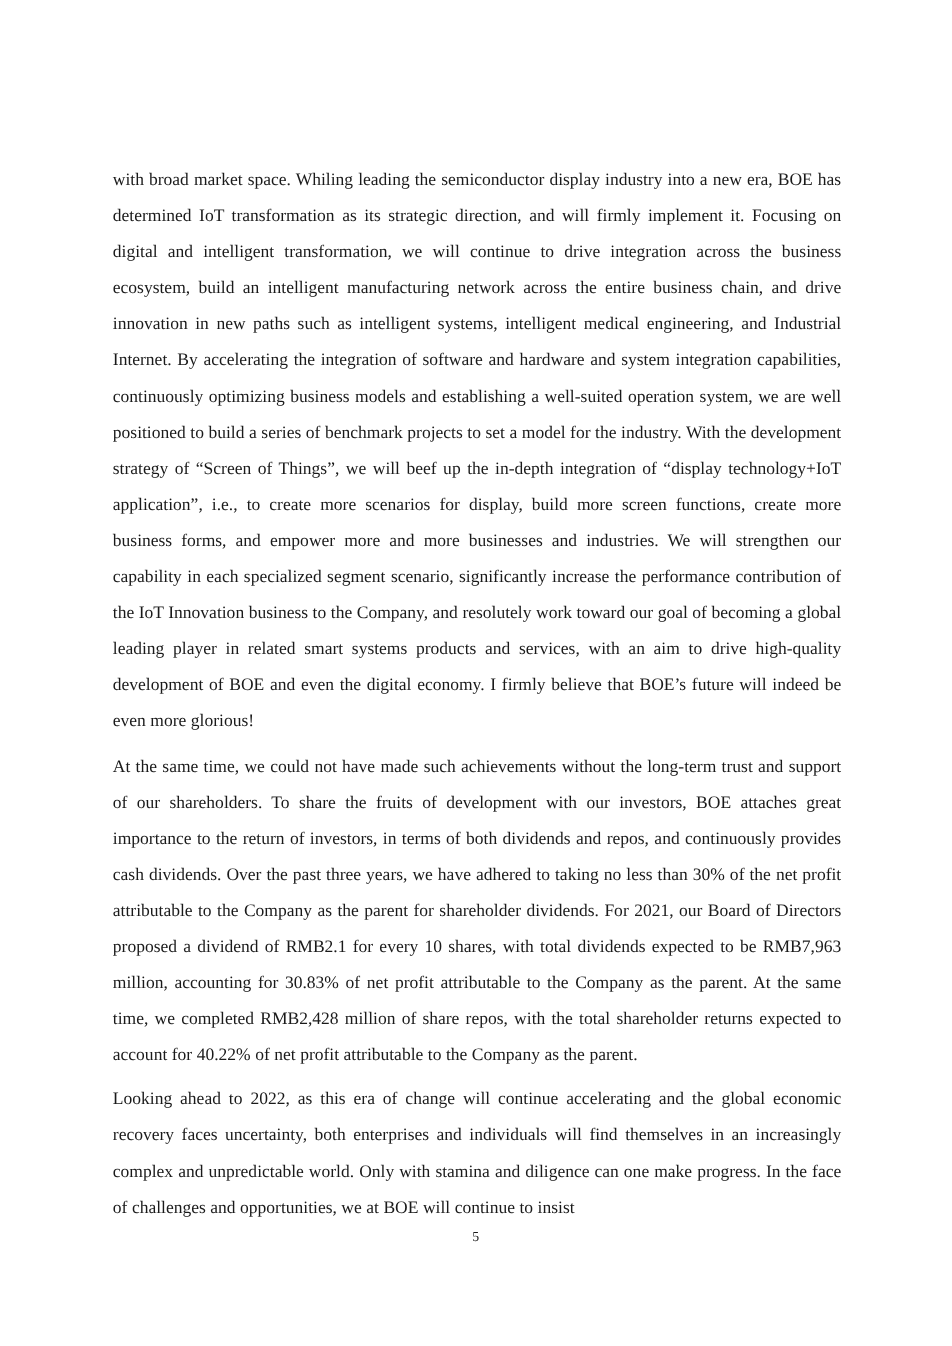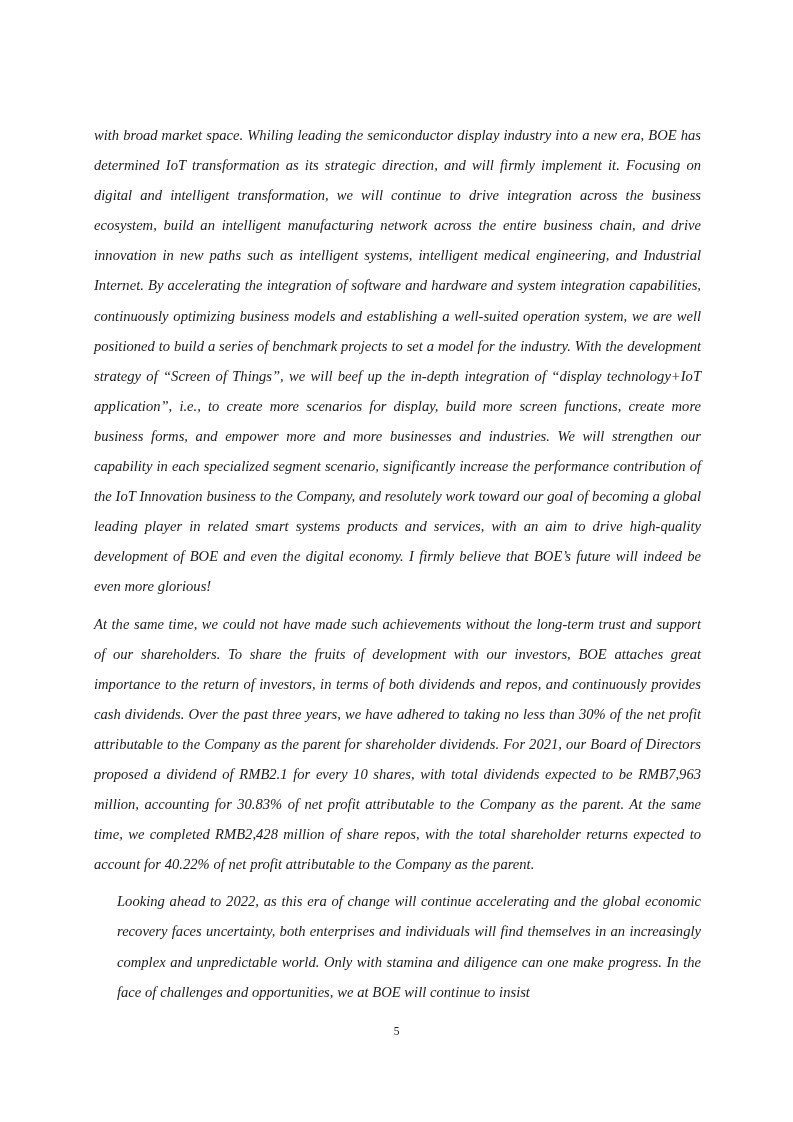--- a/index.html
+++ b/index.html
@@ -24,9 +24,8 @@
   .text-block {
     position: absolute;
     left: 94px;
-    top: 120px;
+    top: 135px;
     width: 607px;
-    font-style: italic;
   }
   .para {
     margin: 0 0 7px 0;

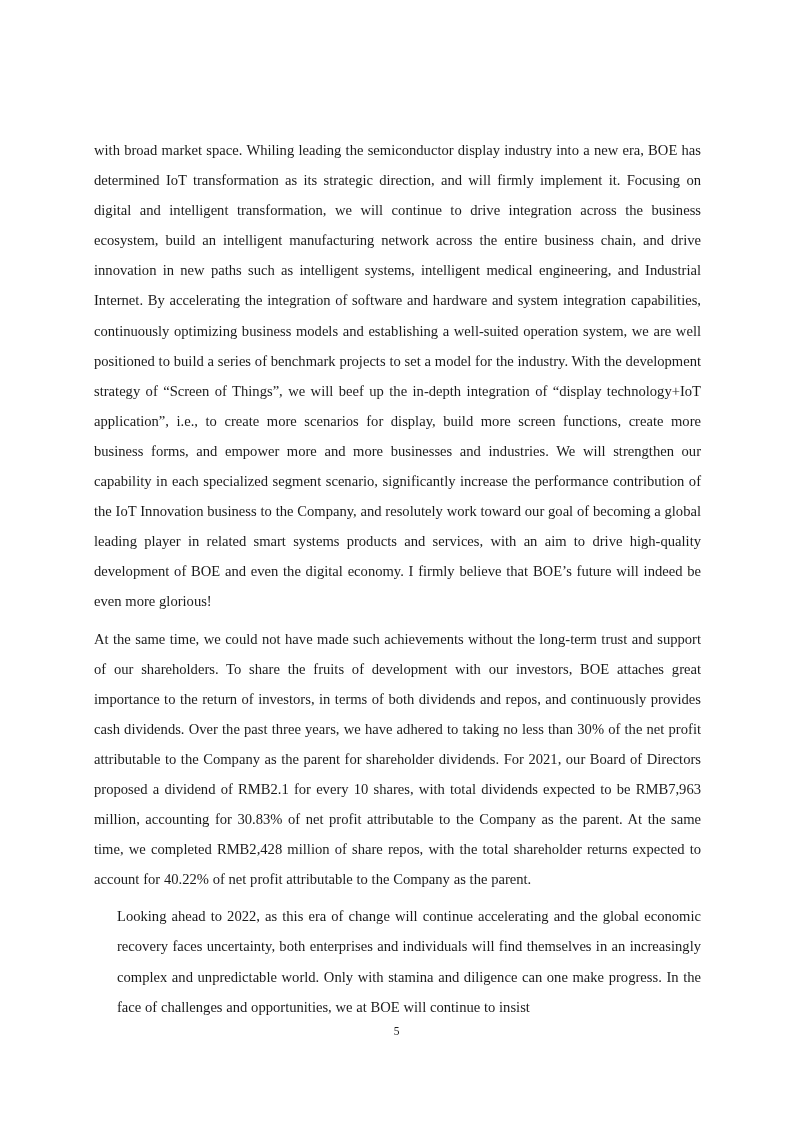--- a/index.html
+++ b/index.html
@@ -40,7 +40,6 @@
   }
   .para:last-child {
     margin-bottom: 0;
-    margin-left: 23px;
   }
   
   .page-number {

